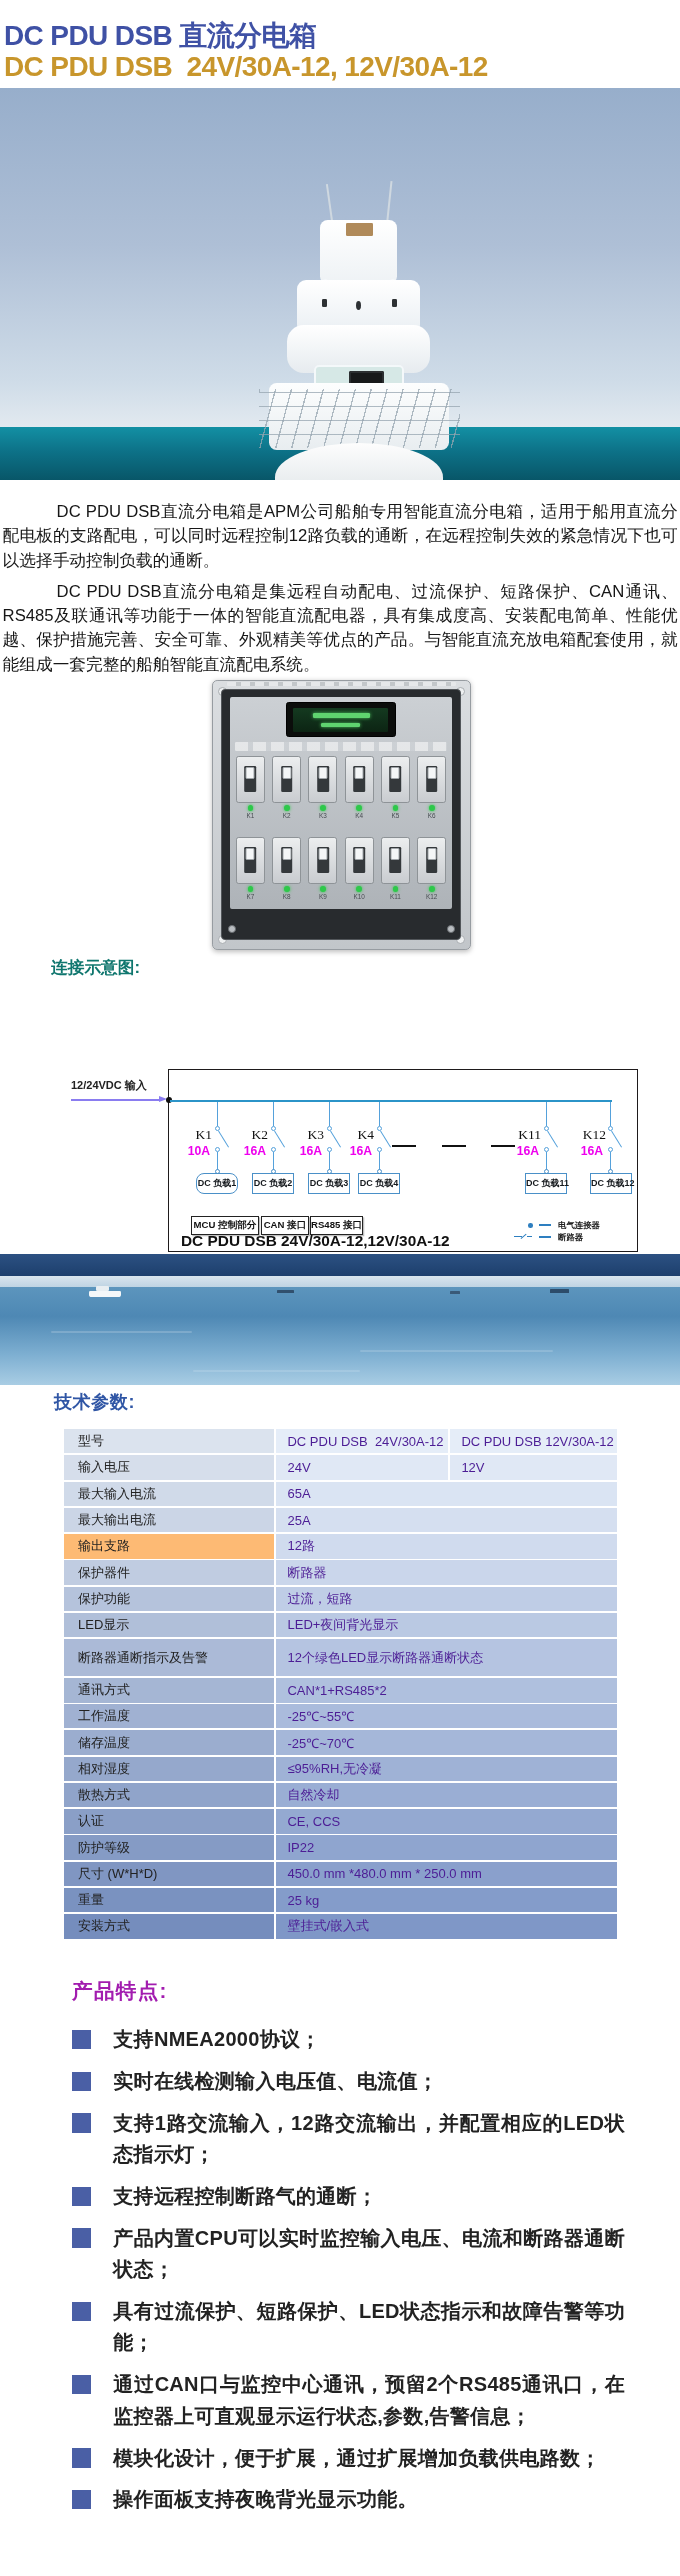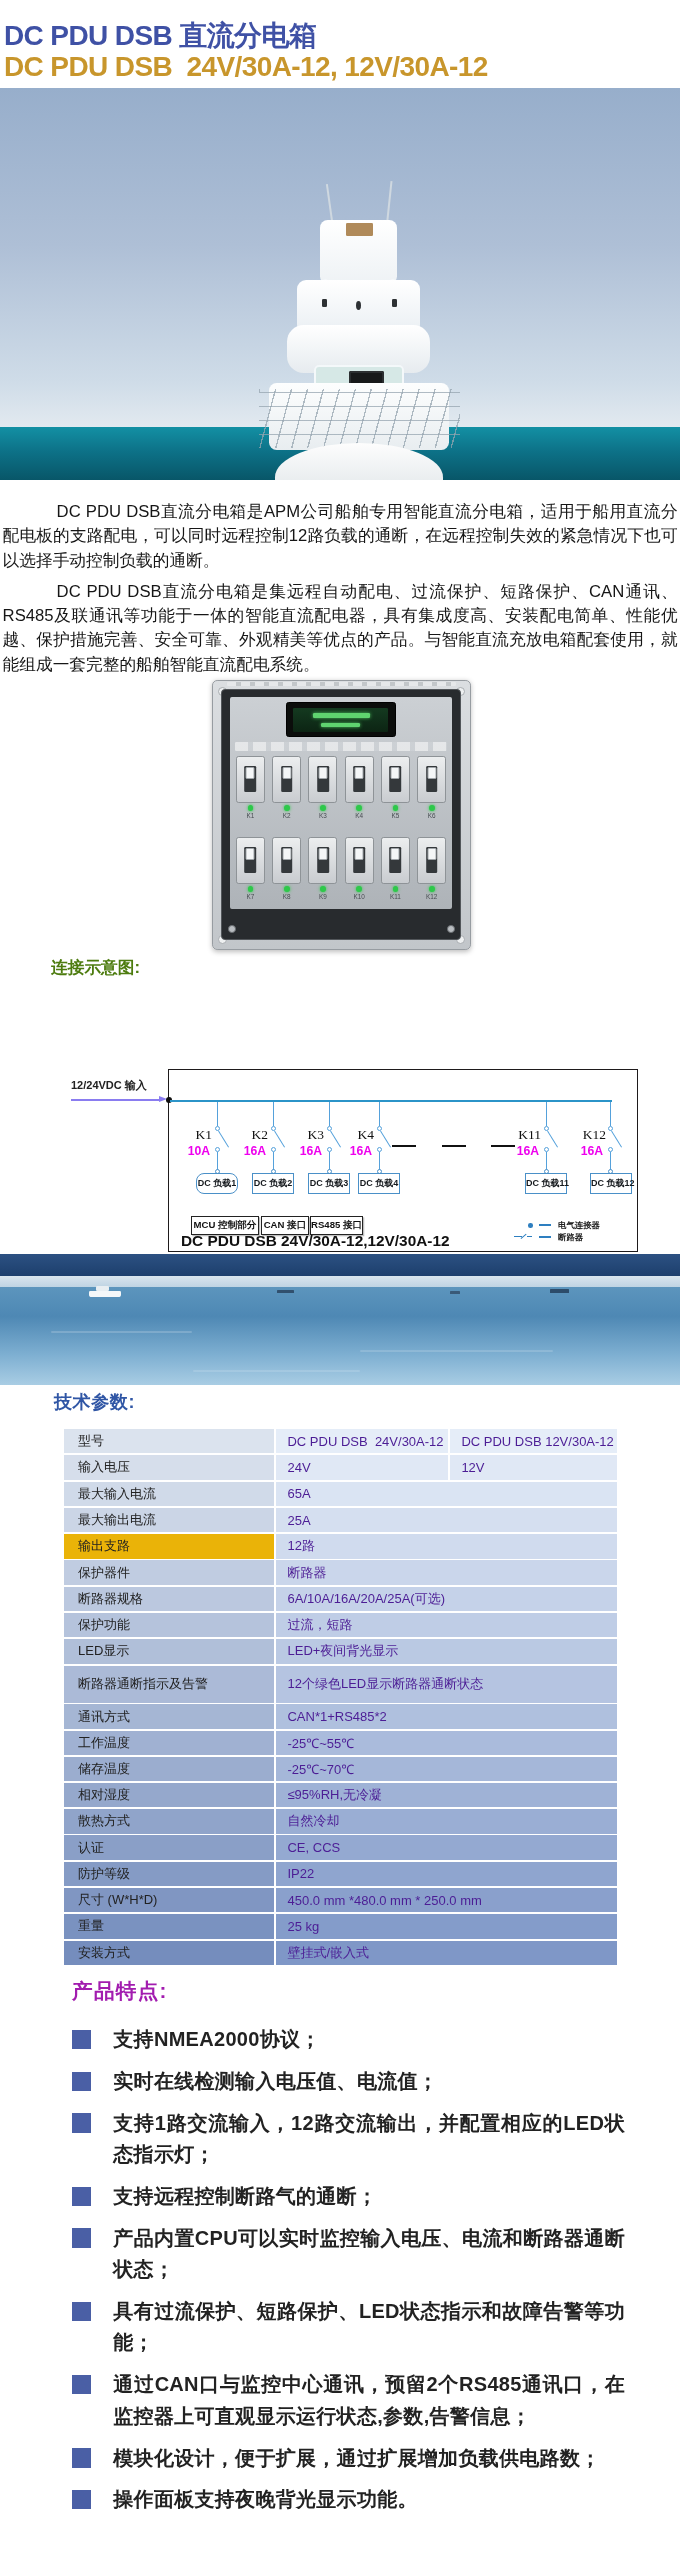--- a/index.html
+++ b/index.html
@@ -52,7 +52,7 @@
   .brk-led{width:5.8px;height:5.8px;border-radius:50%;background:#2ec84a;box-shadow:0 0 3.2px #2ec84a;margin-top:1.9px;}
   .brk-label{font-size:6.4px;color:#474c51;margin-top:0.6px;}
   
-  .h-connect{left:51px;top:940px;font-size:16.7px;font-weight:700;color:#4d7c0f;}
+  .h-connect{left:51px;top:940px;font-size:16.7px;font-weight:700;color:#0f766e;}
   .h-spec{left:54px;top:1374px;font-size:18px;font-weight:700;color:#3056a5;letter-spacing:0.6px;}
   .h-feat{left:72px;top:1961px;font-size:20.6px;font-weight:700;color:#a21caf;letter-spacing:1.3px;}
   

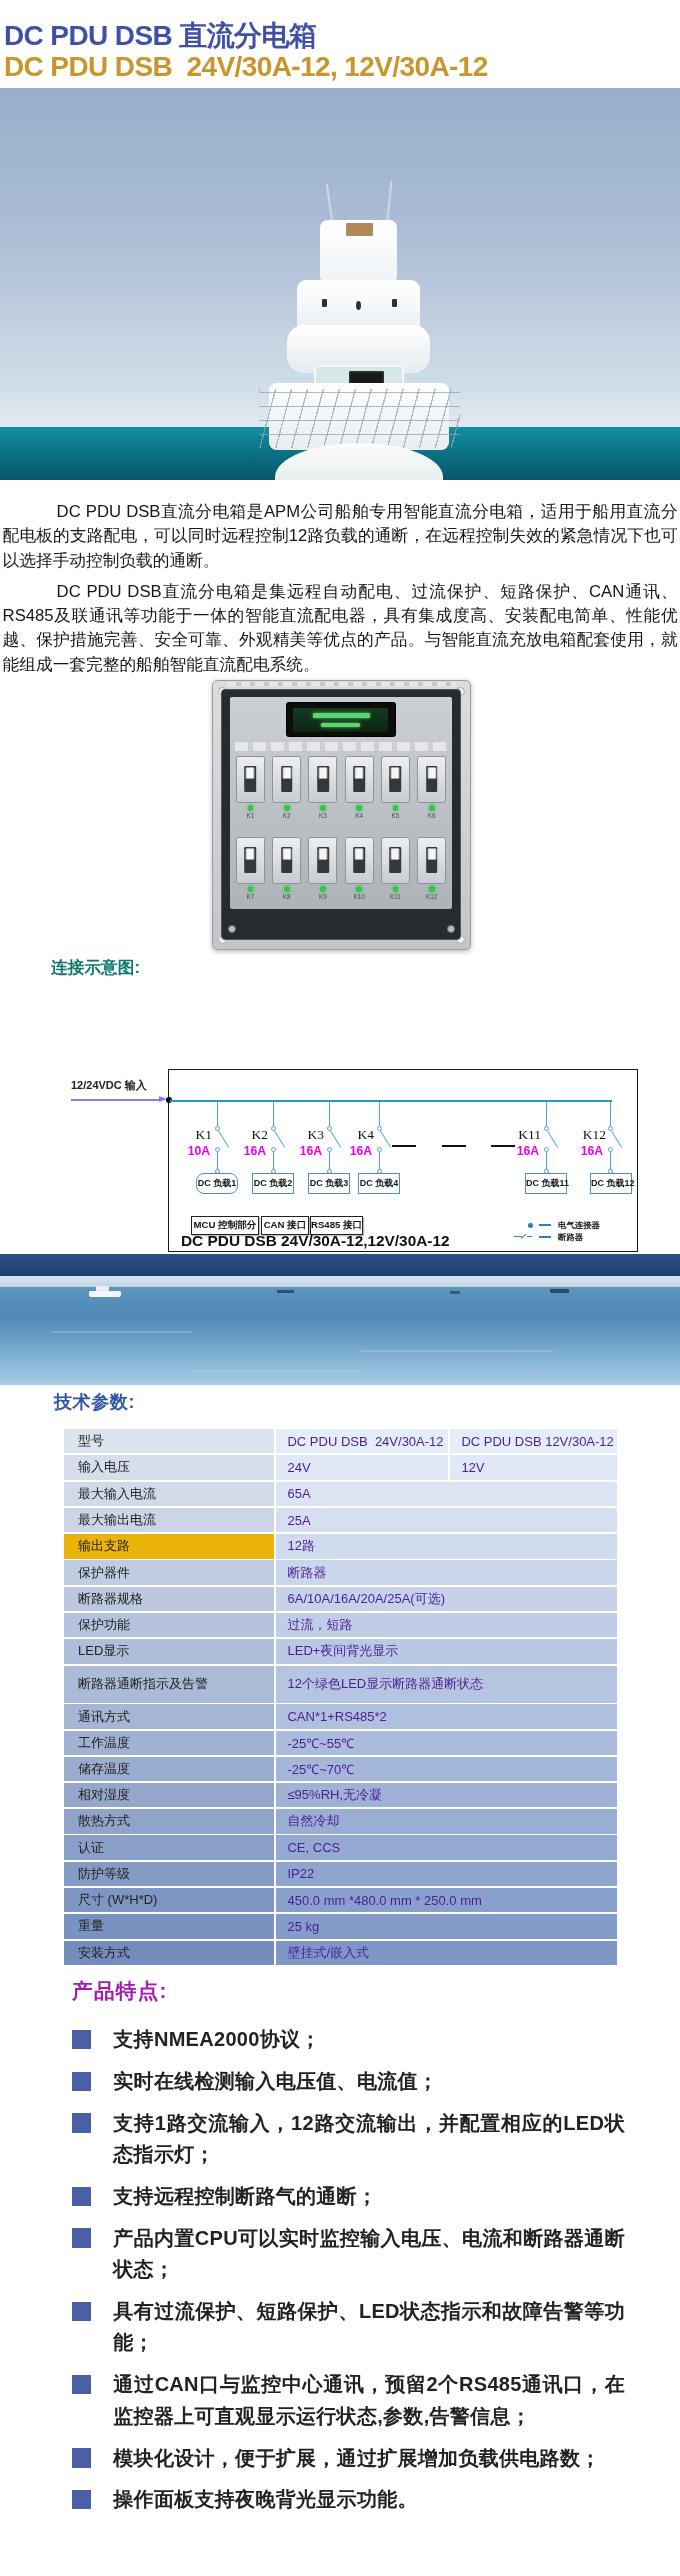--- a/index.html
+++ b/index.html
@@ -366,7 +366,7 @@
         <div class="cell cell-value span2" style="background: rgb(213, 223, 240);">25A</div>
       </div>
       <div class="spec-row" style="height: 24.4px;">
-        <div class="cell cell-label" style="background: #eab308;">输出支路</div>
+        <div class="cell cell-label" style="background: #fdba74;">输出支路</div>
         <div class="cell cell-value span2" style="background: rgb(208, 219, 238);">12路</div>
       </div>
       <div class="spec-row" style="height: 24.4px;">

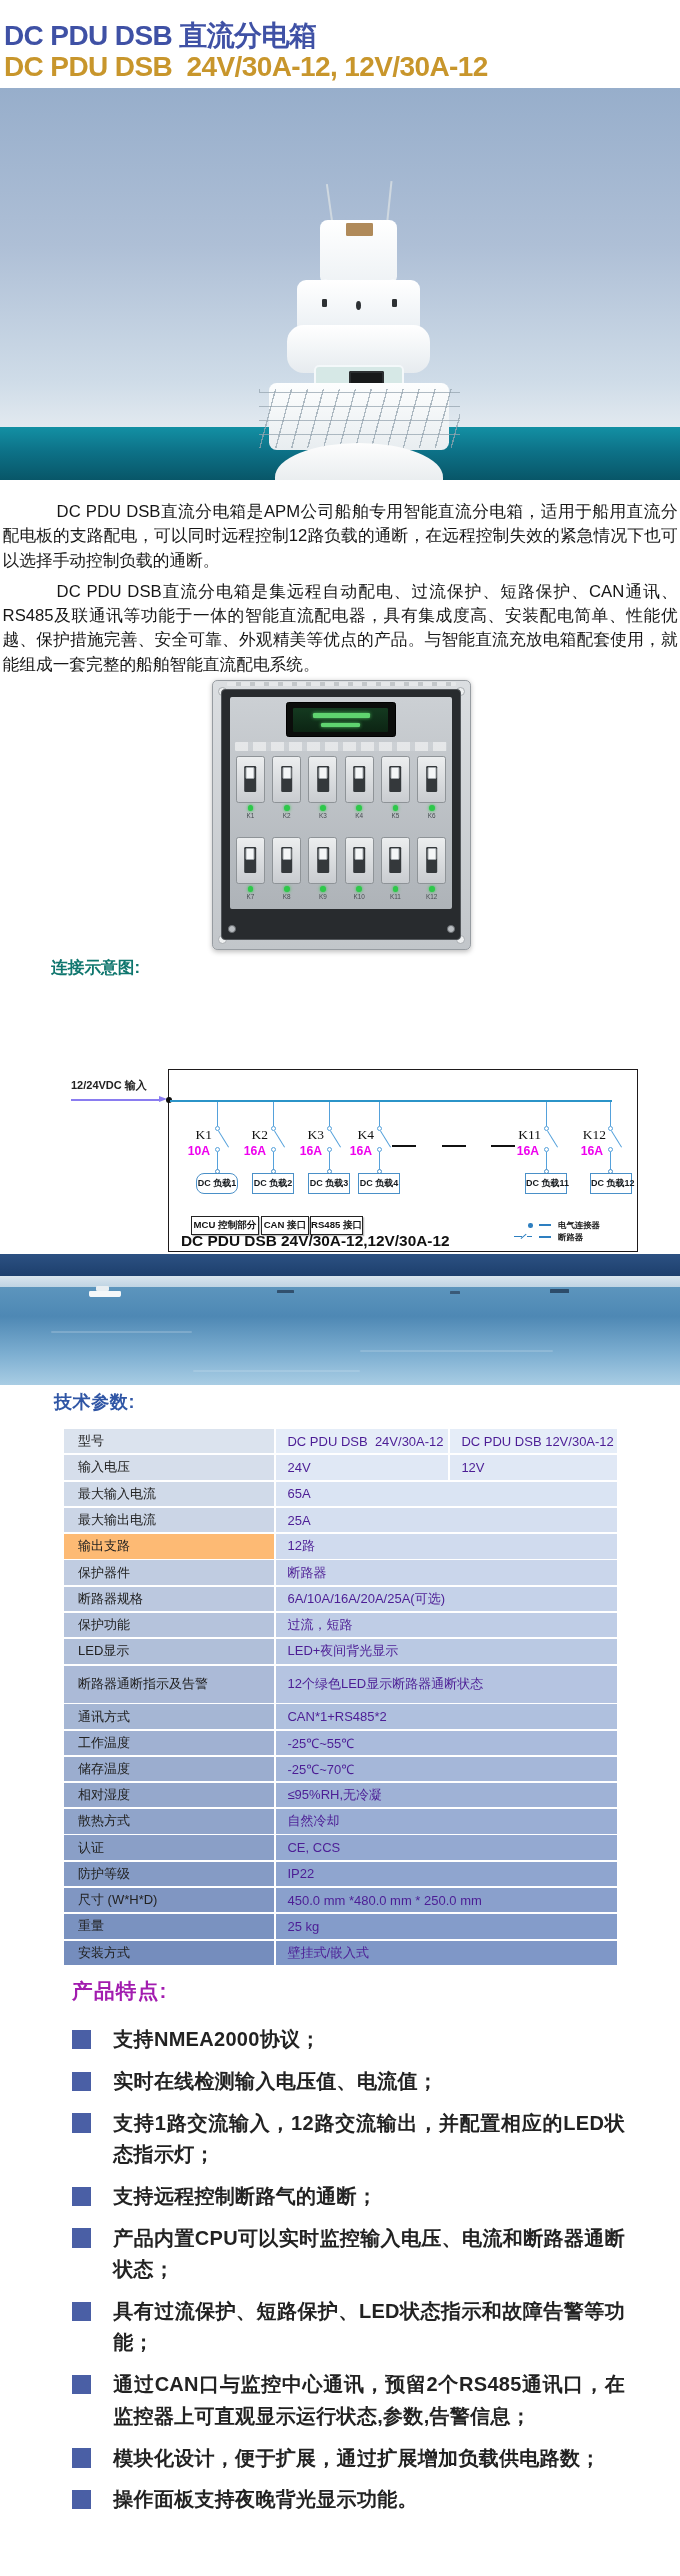--- a/index.html
+++ b/index.html
@@ -374,10 +374,6 @@
         <div class="cell cell-value span2" style="background: rgb(202, 214, 235);">断路器</div>
       </div>
       <div class="spec-row" style="height: 24.4px;">
-        <div class="cell cell-label" style="background: rgb(187, 200, 223);">断路器规格</div>
-        <div class="cell cell-value span2" style="background: rgb(197, 210, 233);">6A/10A/16A/20A/25A(可选)</div>
-      </div>
-      <div class="spec-row" style="height: 24.4px;">
         <div class="cell cell-label" style="background: rgb(181, 195, 220);">保护功能</div>
         <div class="cell cell-value span2" style="background: rgb(191, 205, 230);">过流，短路</div>
       </div>

